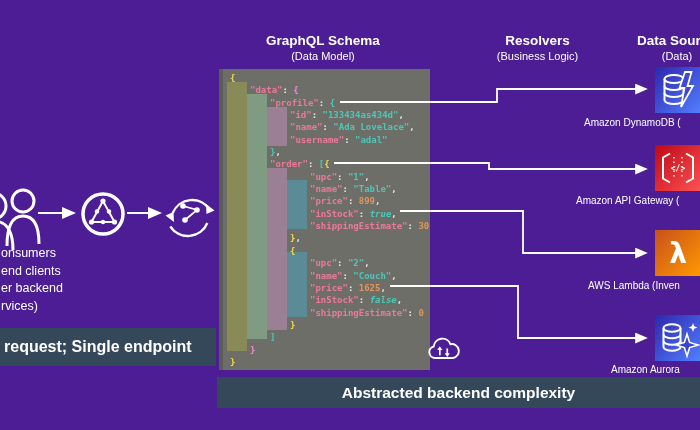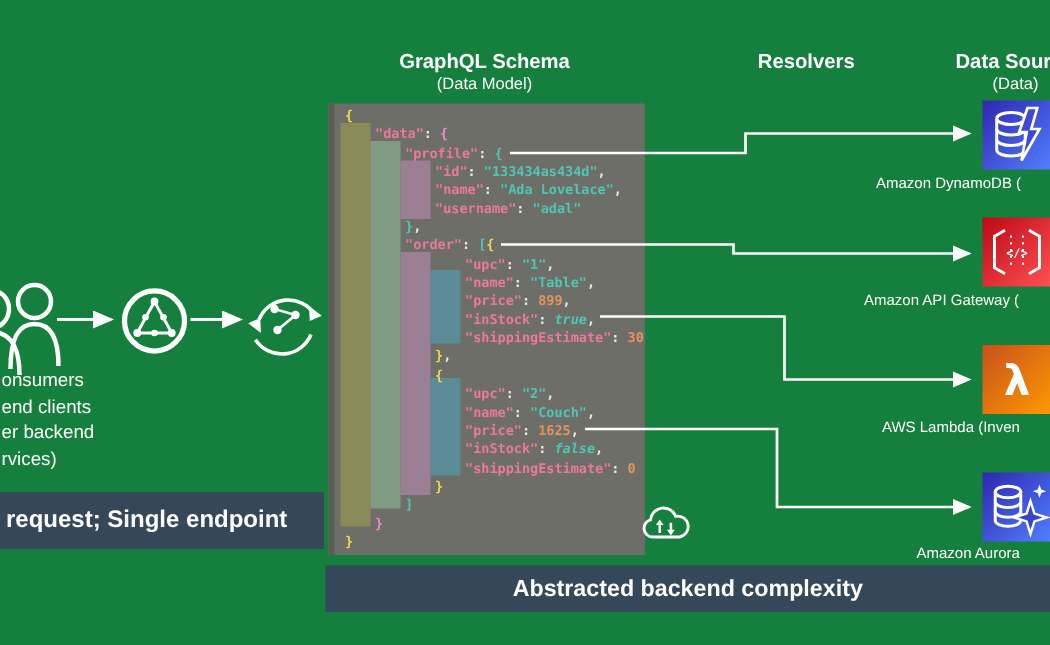--- a/index.html
+++ b/index.html
@@ -4,7 +4,7 @@
 <style>
   html,body{margin:0;padding:0;background:#1f2c3b;}
   #stage{position:relative;width:700px;height:430px;overflow:hidden;
-         background:#15803d;font-family:"Liberation Sans",sans-serif;color:#fff;}
+         background:#4c1d95;font-family:"Liberation Sans",sans-serif;color:#fff;}
   .hdr{position:absolute;text-align:center;}
   .hdr .t{font-weight:bold;font-size:13.5px;white-space:nowrap;}
   .hdr .s{font-size:11px;margin-top:2px;white-space:nowrap;}

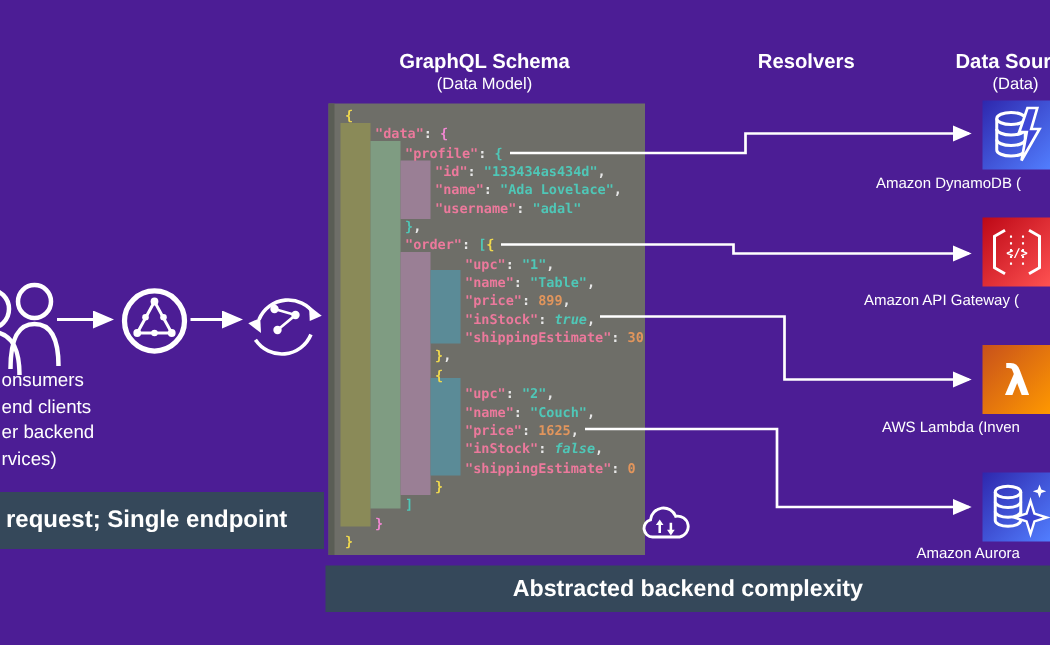--- a/index.html
+++ b/index.html
@@ -43,6 +43,7 @@
 </div>
 <div class="hdr" style="left:480px;top:33px;width:115px;">
   <div class="t">Resolvers</div>
+  <div class="s">(Business Logic)</div>
 </div>
 <div class="hdr" style="left:637px;top:33px;width:80px;text-align:left;">
   <div class="t">Data Sour</div>

